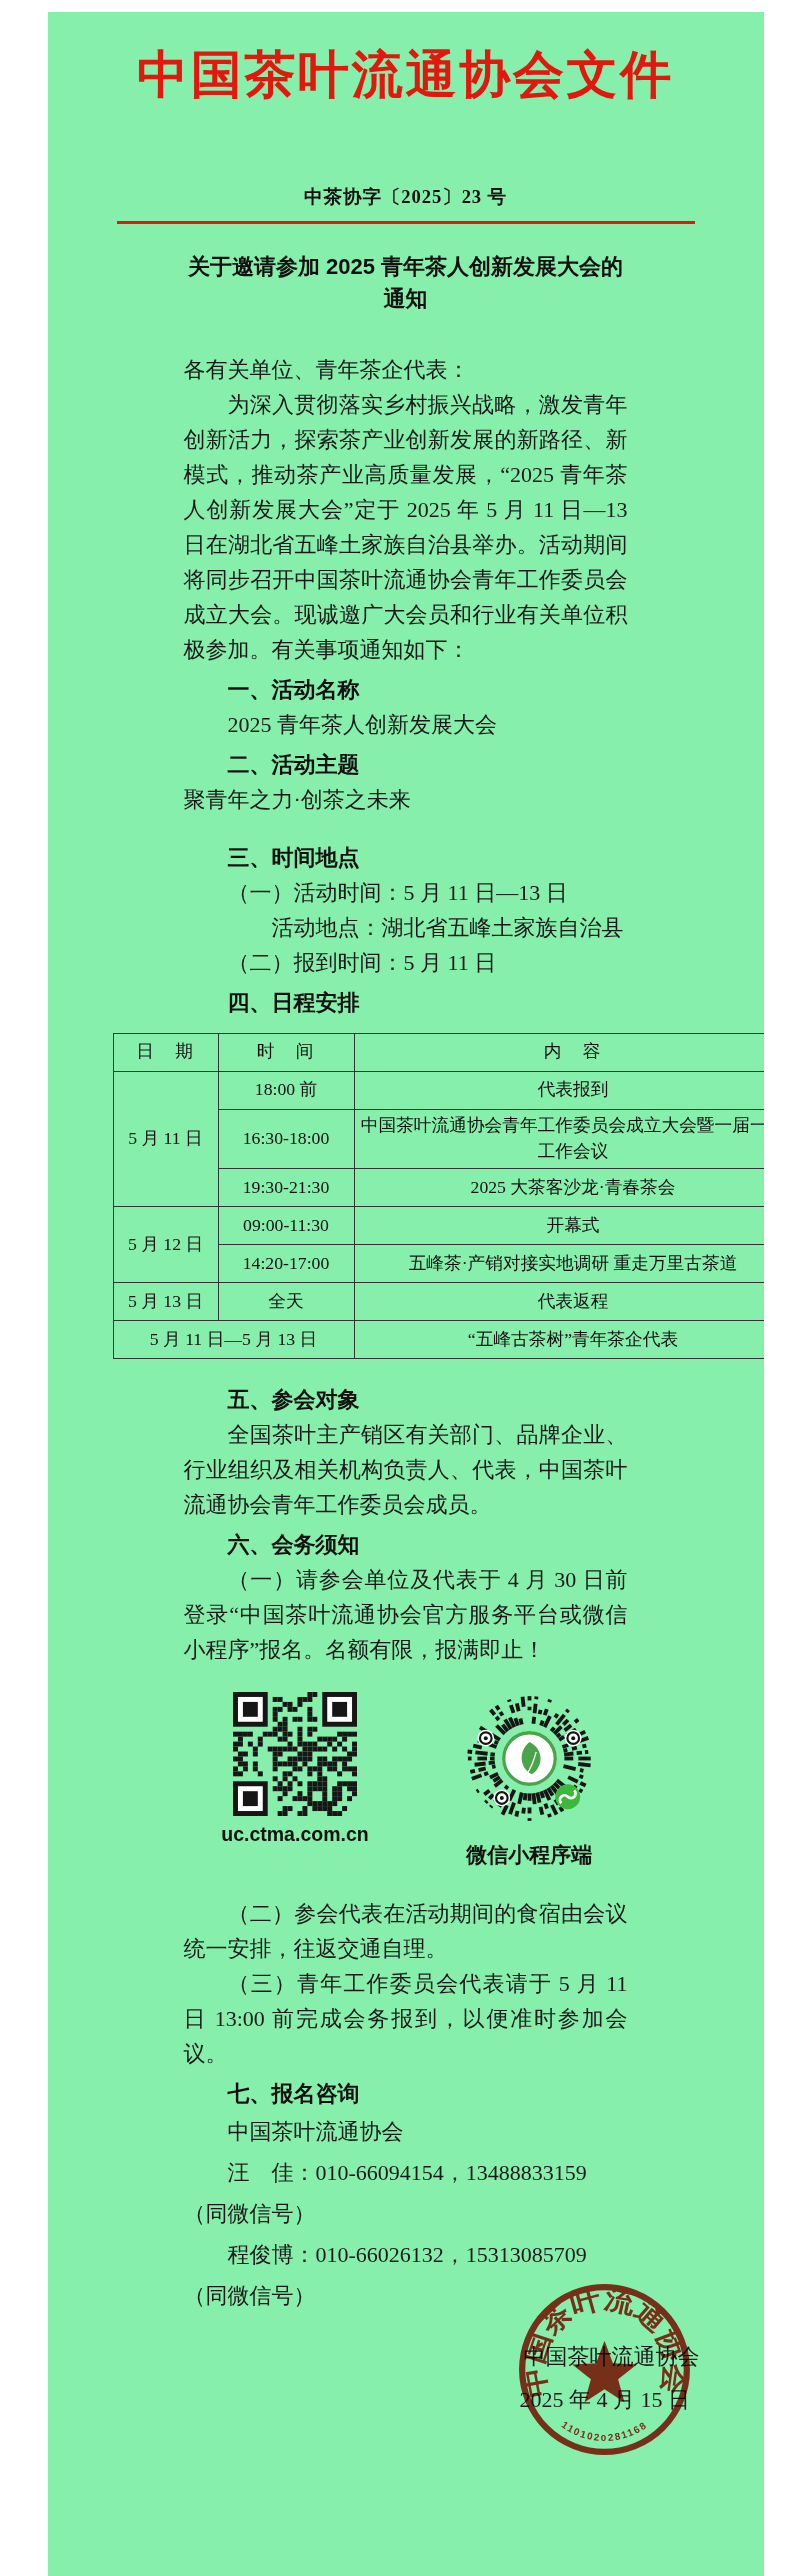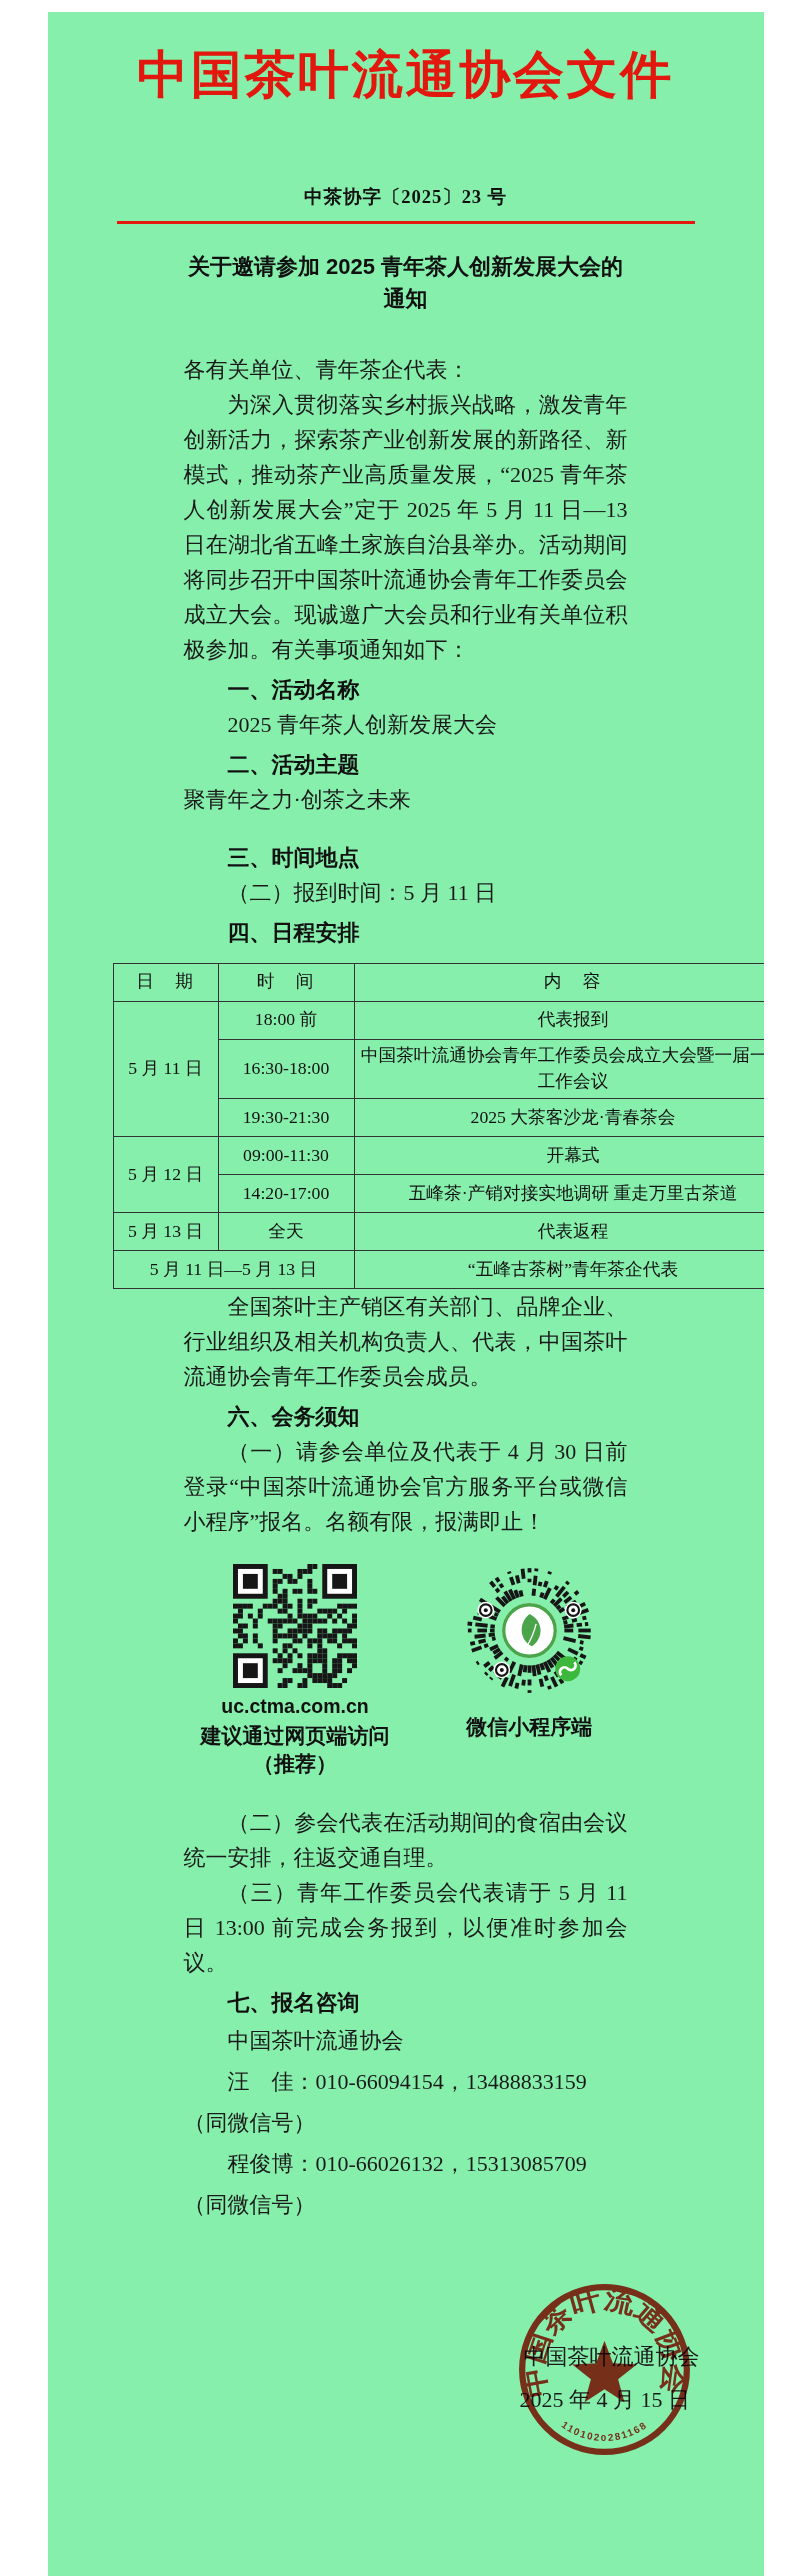--- a/index.html
+++ b/index.html
@@ -100,6 +100,7 @@
     <p class="para">聚青年之力·创茶之未来</p>
 
     <div class="sec-head mt-lg">三、时间地点</div>
+    <p class="para indent">（一）活动时间：5 月 11 日—13 日</p>
     <p class="para indent">（二）报到时间：5 月 11 日</p>
 
     <div class="sec-head">四、日程安排</div>

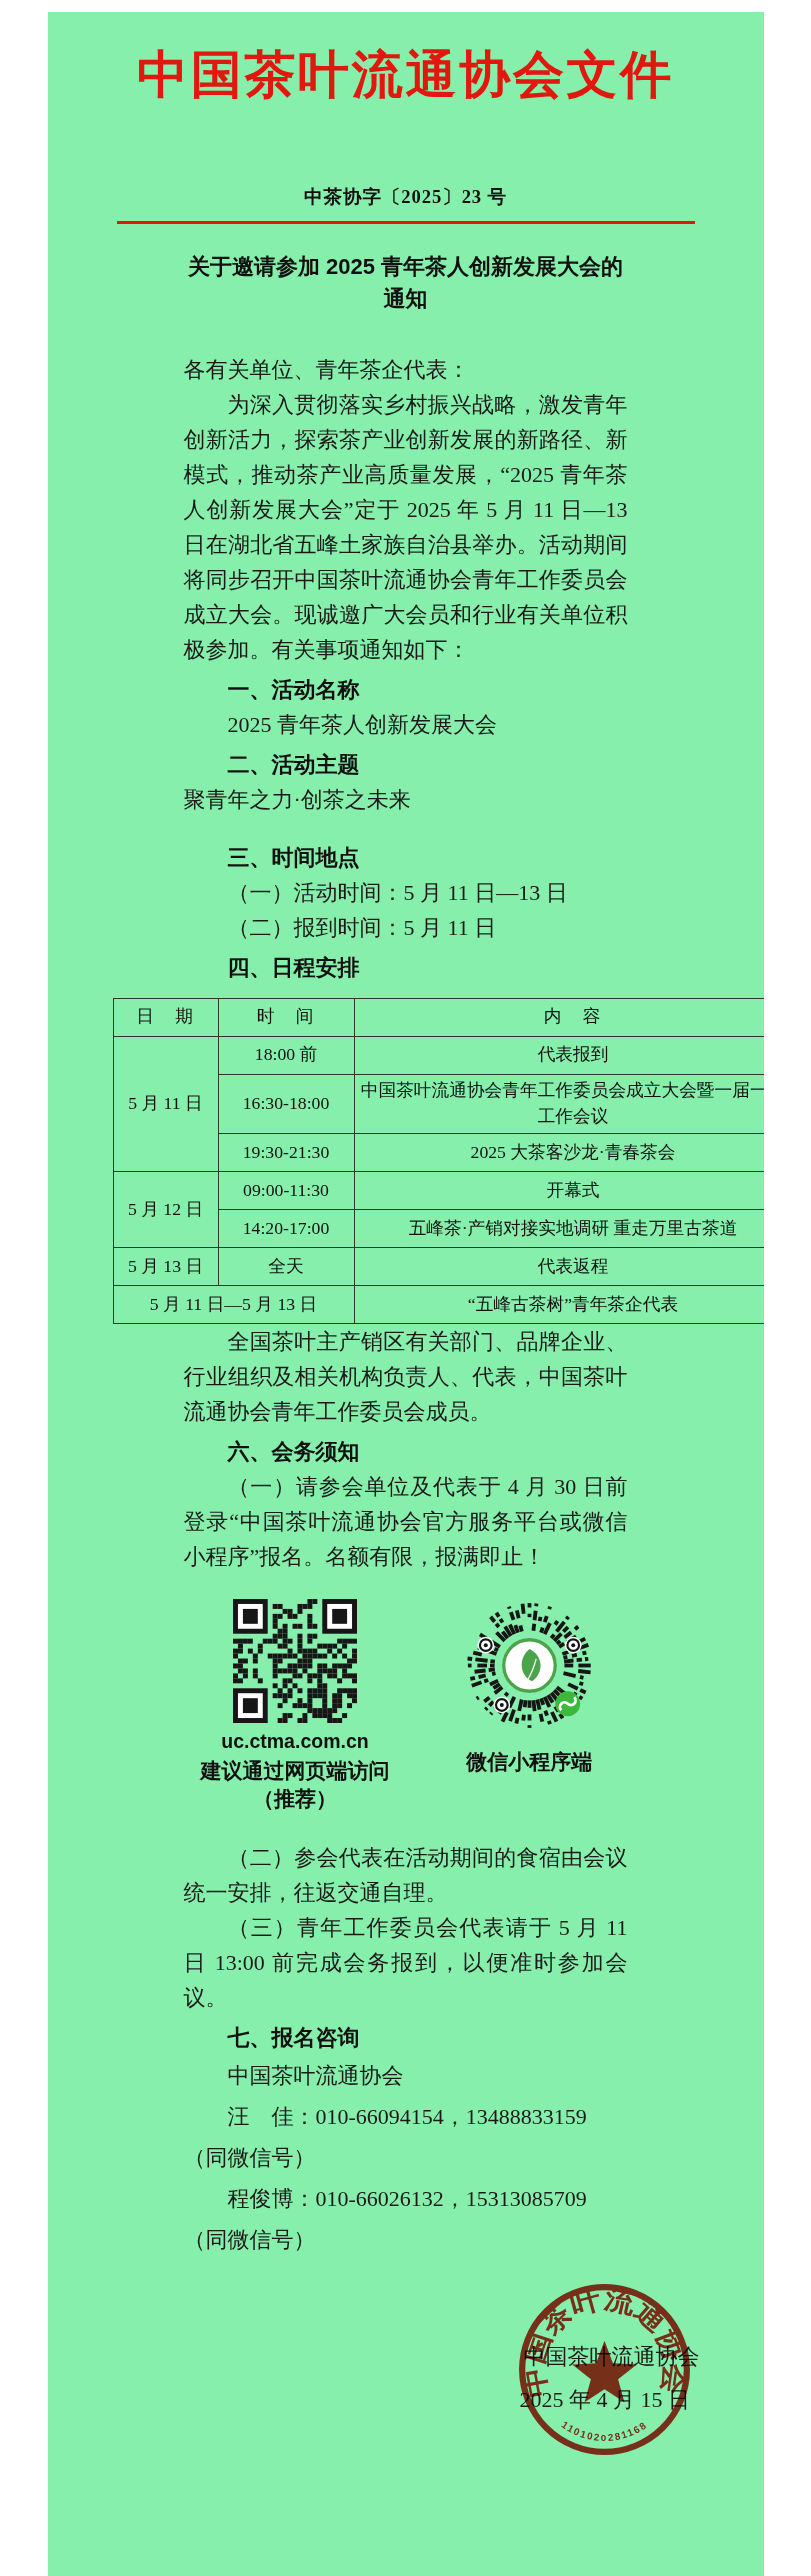--- a/index.html
+++ b/index.html
@@ -101,6 +101,7 @@
 
     <div class="sec-head mt-lg">三、时间地点</div>
     <p class="para indent">（一）活动时间：5 月 11 日—13 日</p>
+    <p class="para indent4">活动地点：湖北省五峰土家族自治县</p>
     <p class="para indent">（二）报到时间：5 月 11 日</p>
 
     <div class="sec-head">四、日程安排</div>

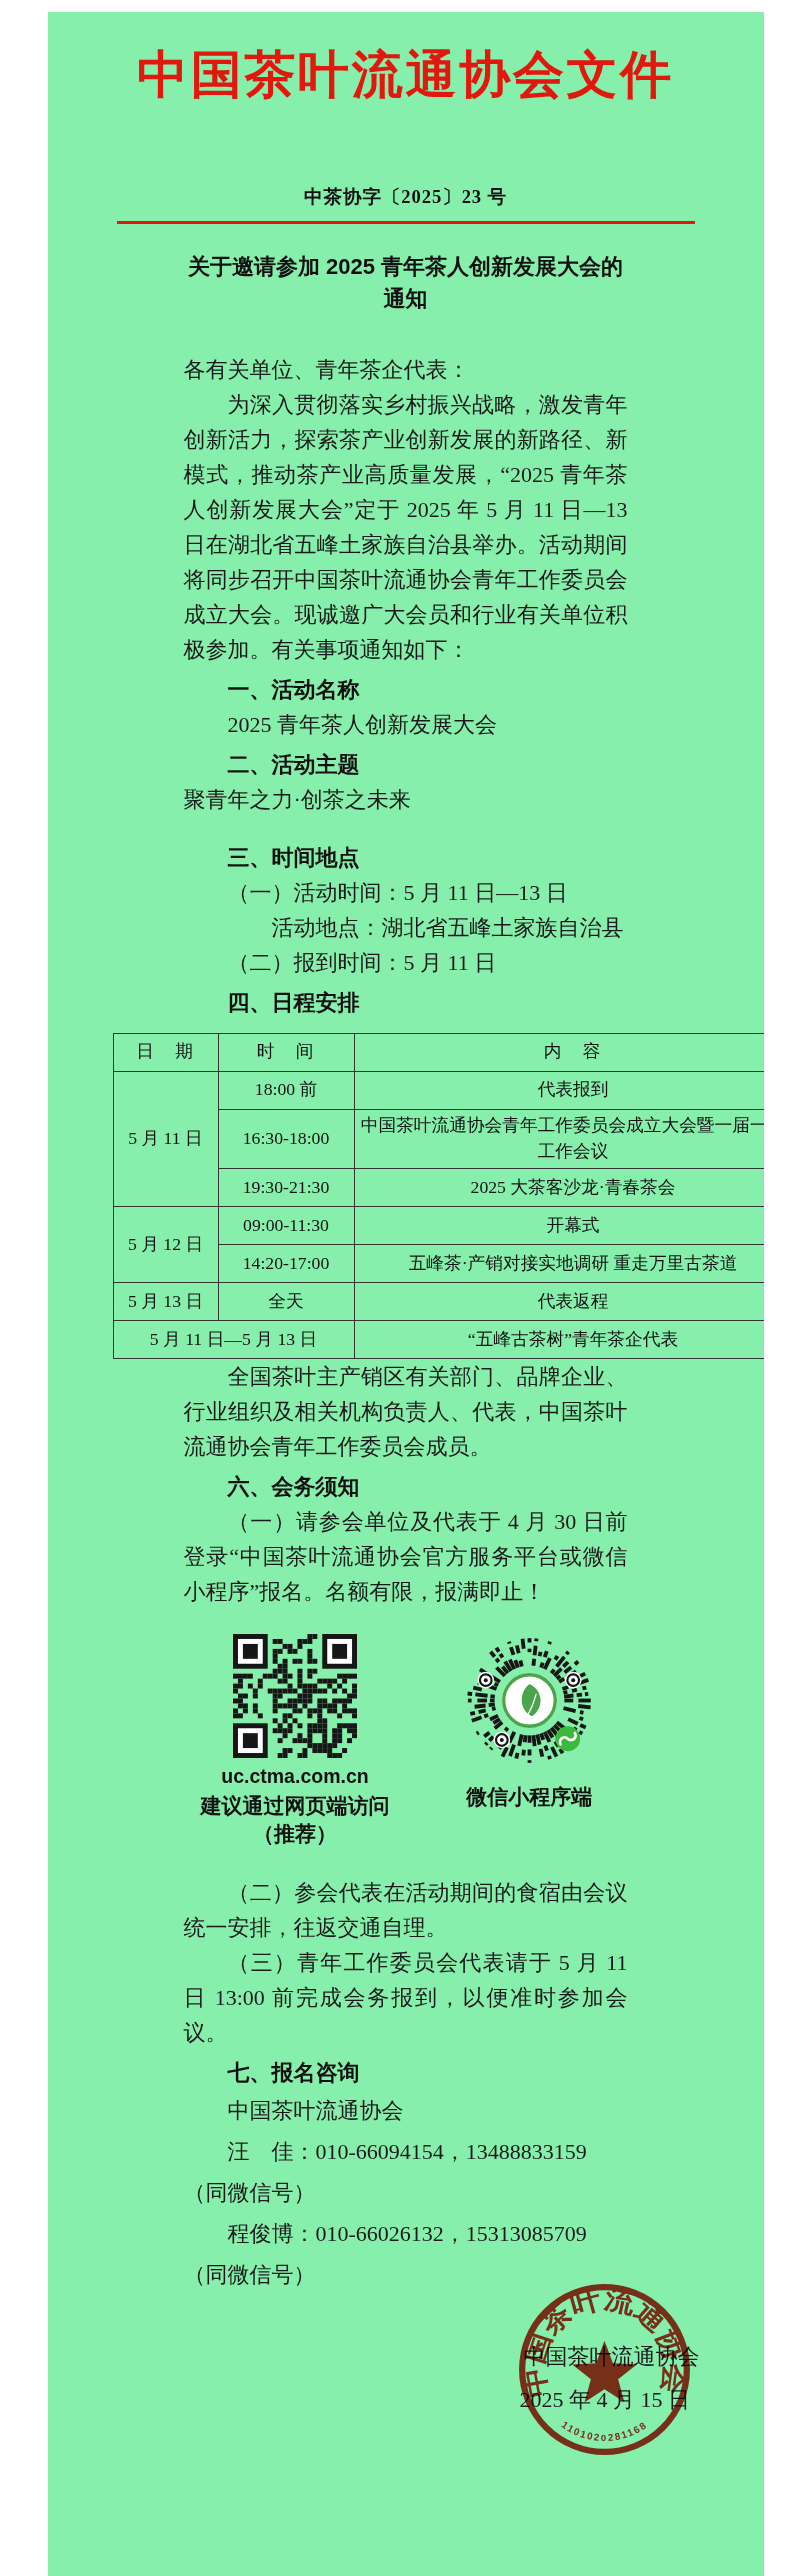--- a/index.html
+++ b/index.html
@@ -152,6 +152,7 @@
     </tbody>
       </table>
 
+    <div class="sec-head mt-lg">五、参会对象</div>
     <p class="para indent">全国茶叶主产销区有关部门、品牌企业、行业组织及相关机构负责人、代表，中国茶叶流通协会青年工作委员会成员。</p>
 
     <div class="sec-head">六、会务须知</div>

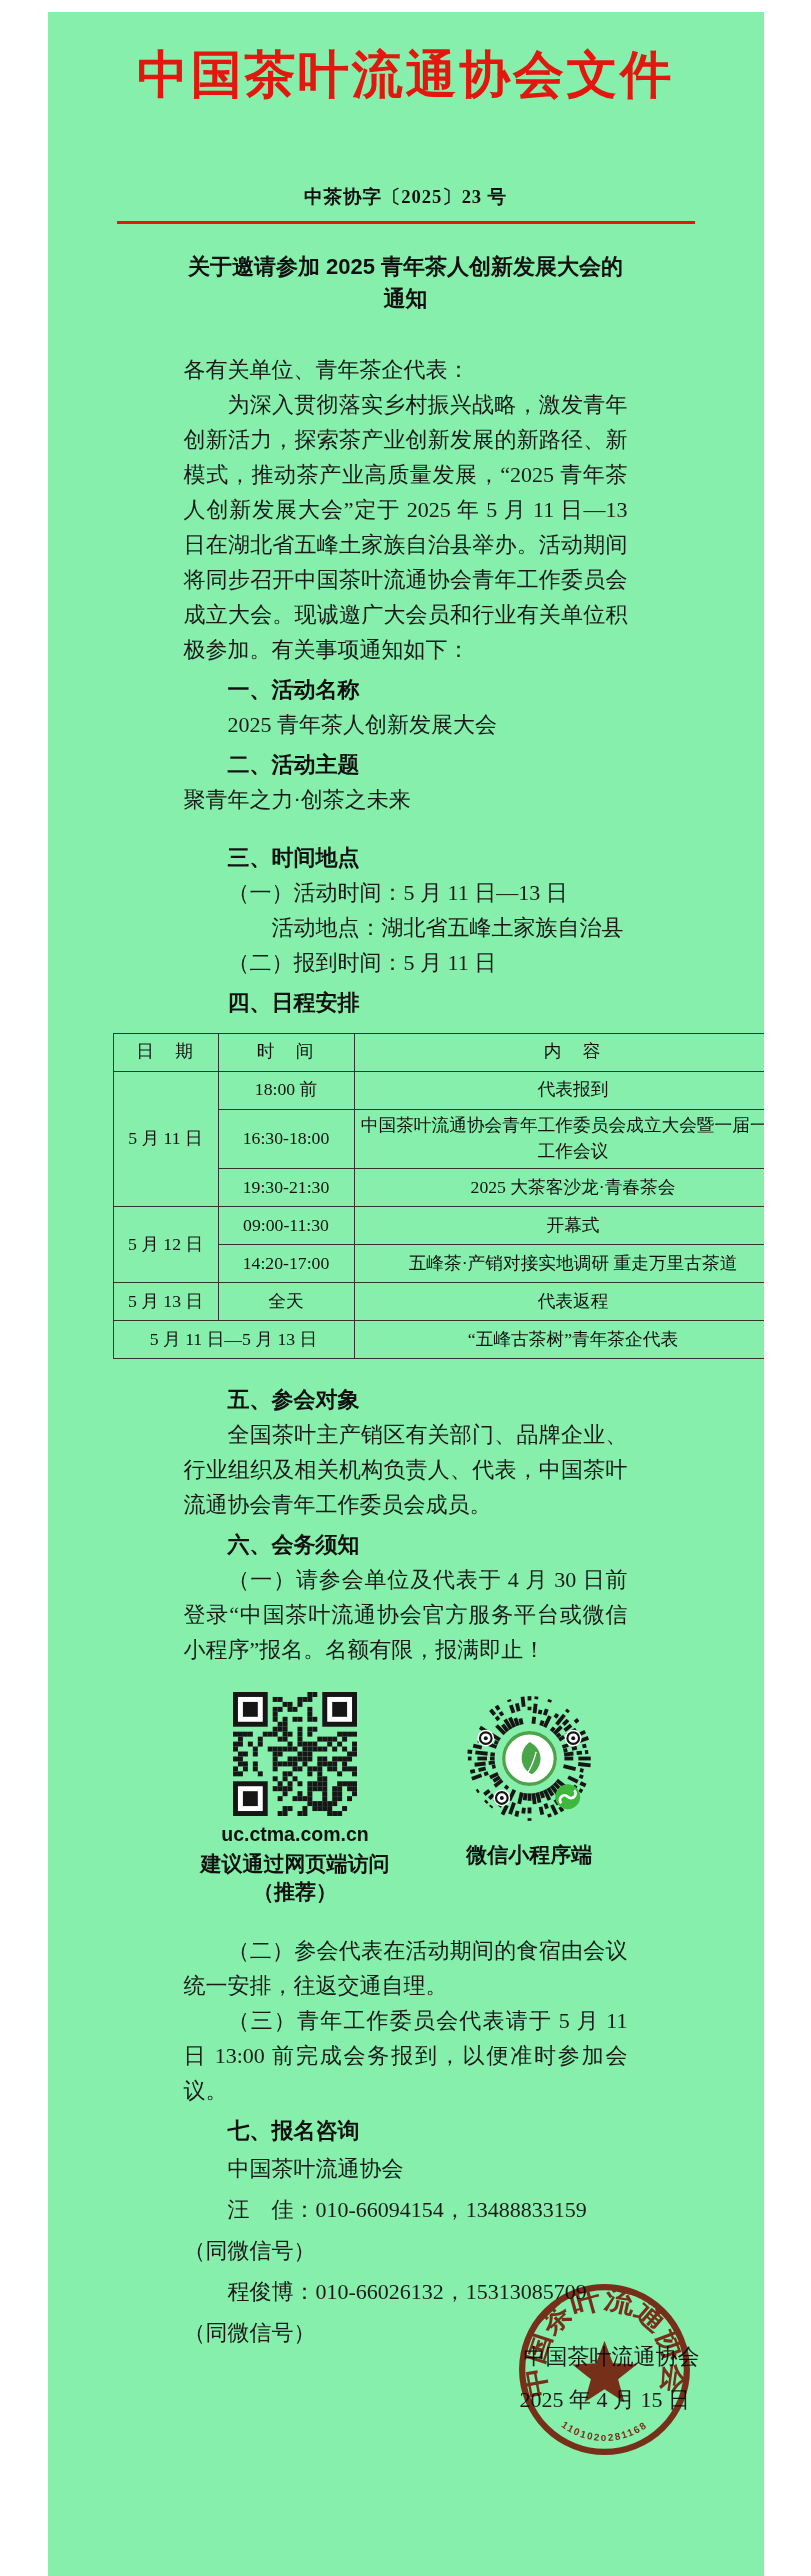--- a/index.html
+++ b/index.html
@@ -384,7 +384,6 @@
           <rect x="11.2" y="112" width="16.799999999999997" height="16.799999999999997" fill="#161616"></rect>
           </svg>
         <div class="qr-url">uc.ctma.com.cn</div>
-        <div class="qr-caption">建议通过网页端访问（推荐）</div>
       </div>
       <div class="qr-col">
         <svg id="qr-mini" class="qr-img" width="133" height="133" viewBox="0 0 160 160">

